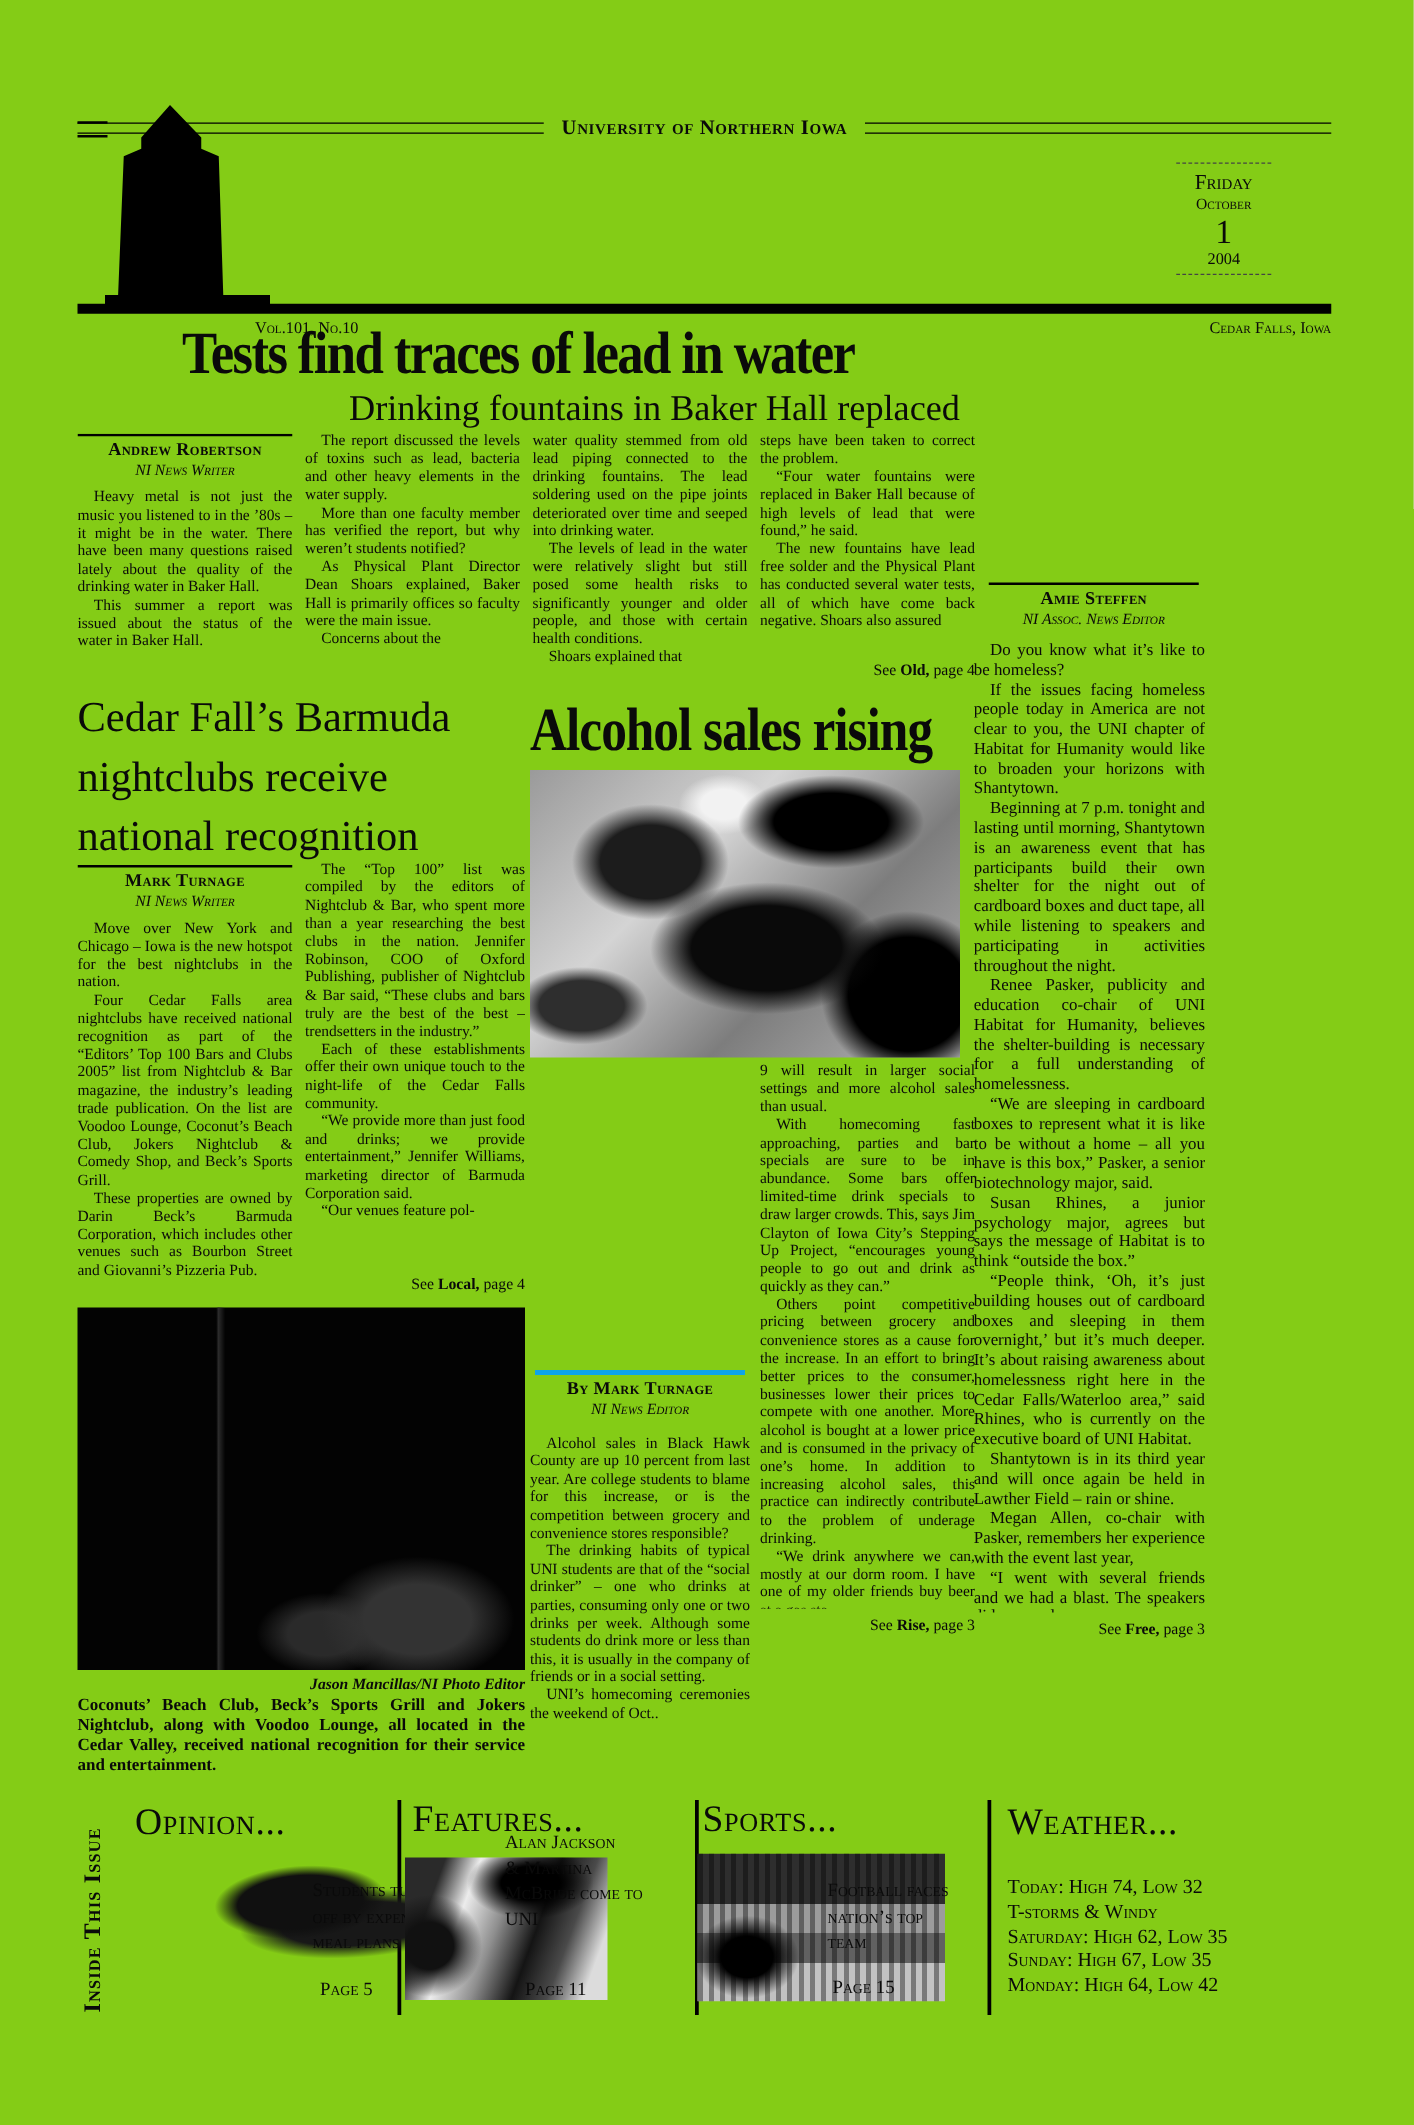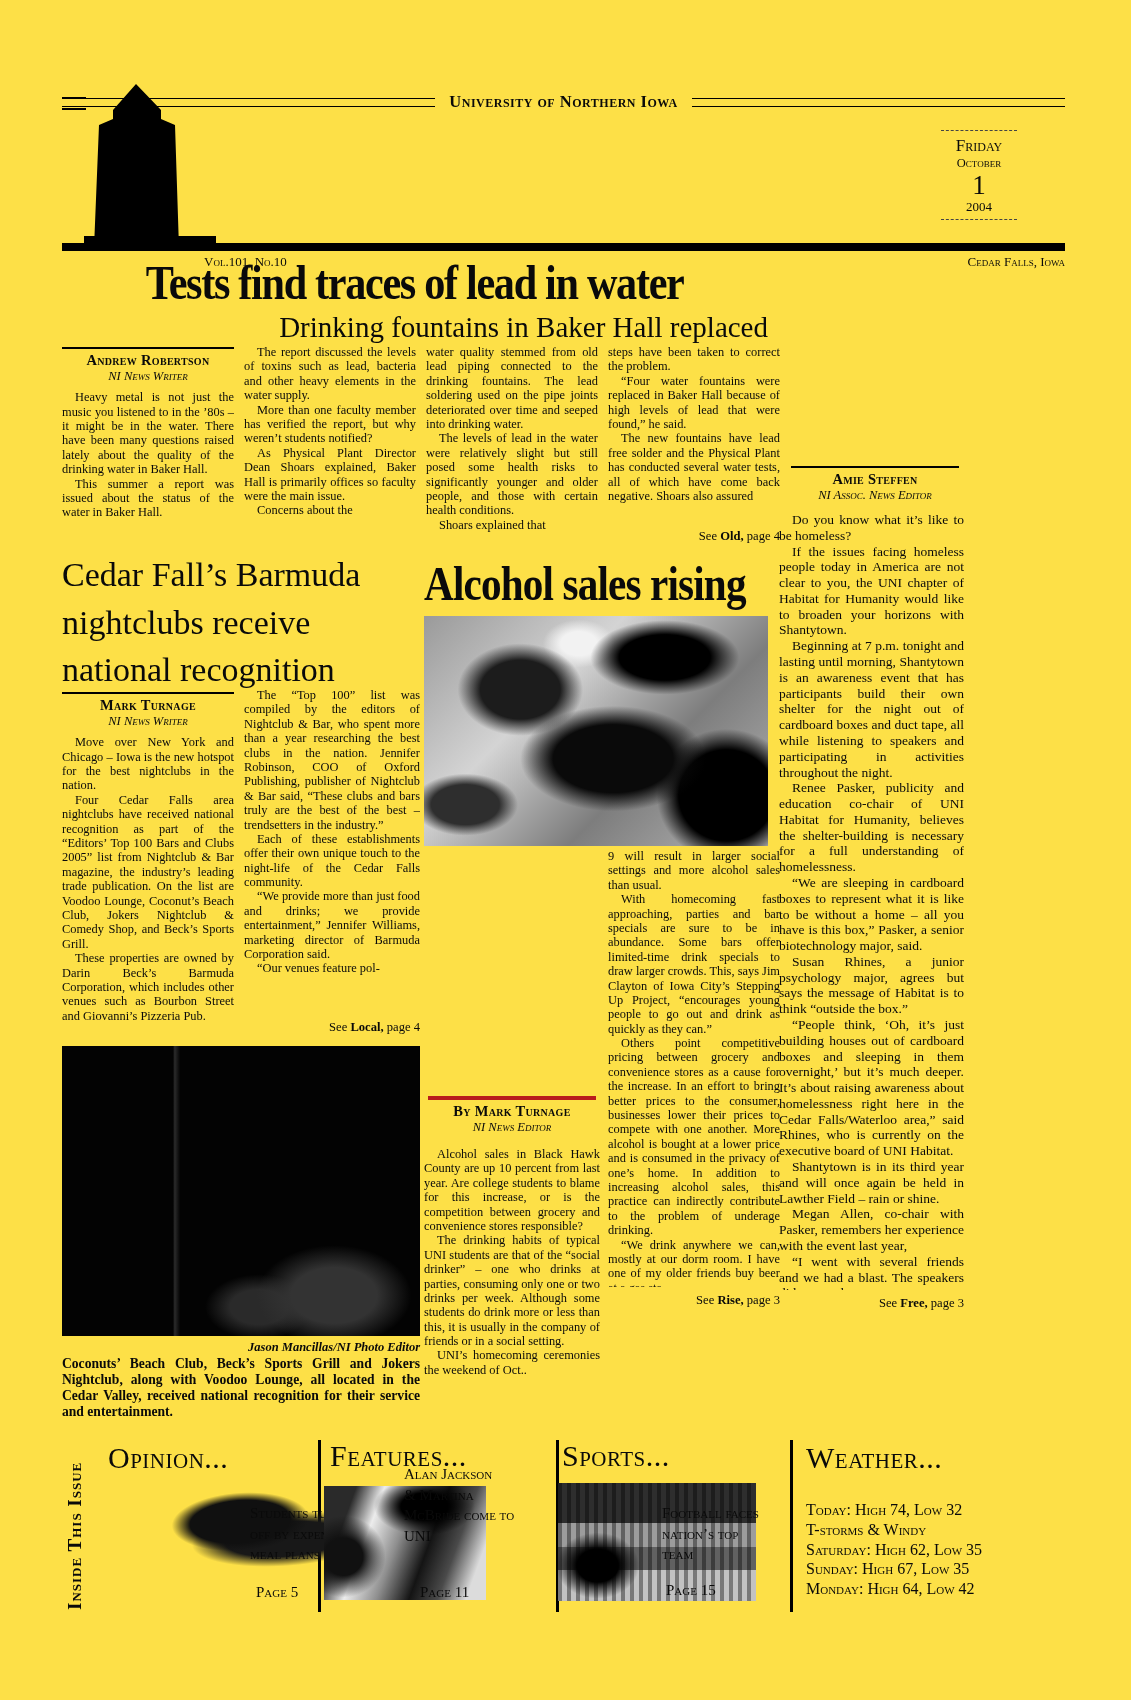--- a/index.html
+++ b/index.html
@@ -3,7 +3,7 @@
 <meta charset="utf-8">
 <style>
   html,body{margin:0;padding:0;background:#e8e8e6;}
-  .page{position:relative;width:1131px;height:1700px;margin:0 auto;background:#fde047;
+  .page{position:relative;width:1131px;height:1700px;margin:0 auto;background:#84cc16;
         font-family:"Liberation Serif", serif;color:#0a0a0a;overflow:hidden;}
   .abs{position:absolute;}
 

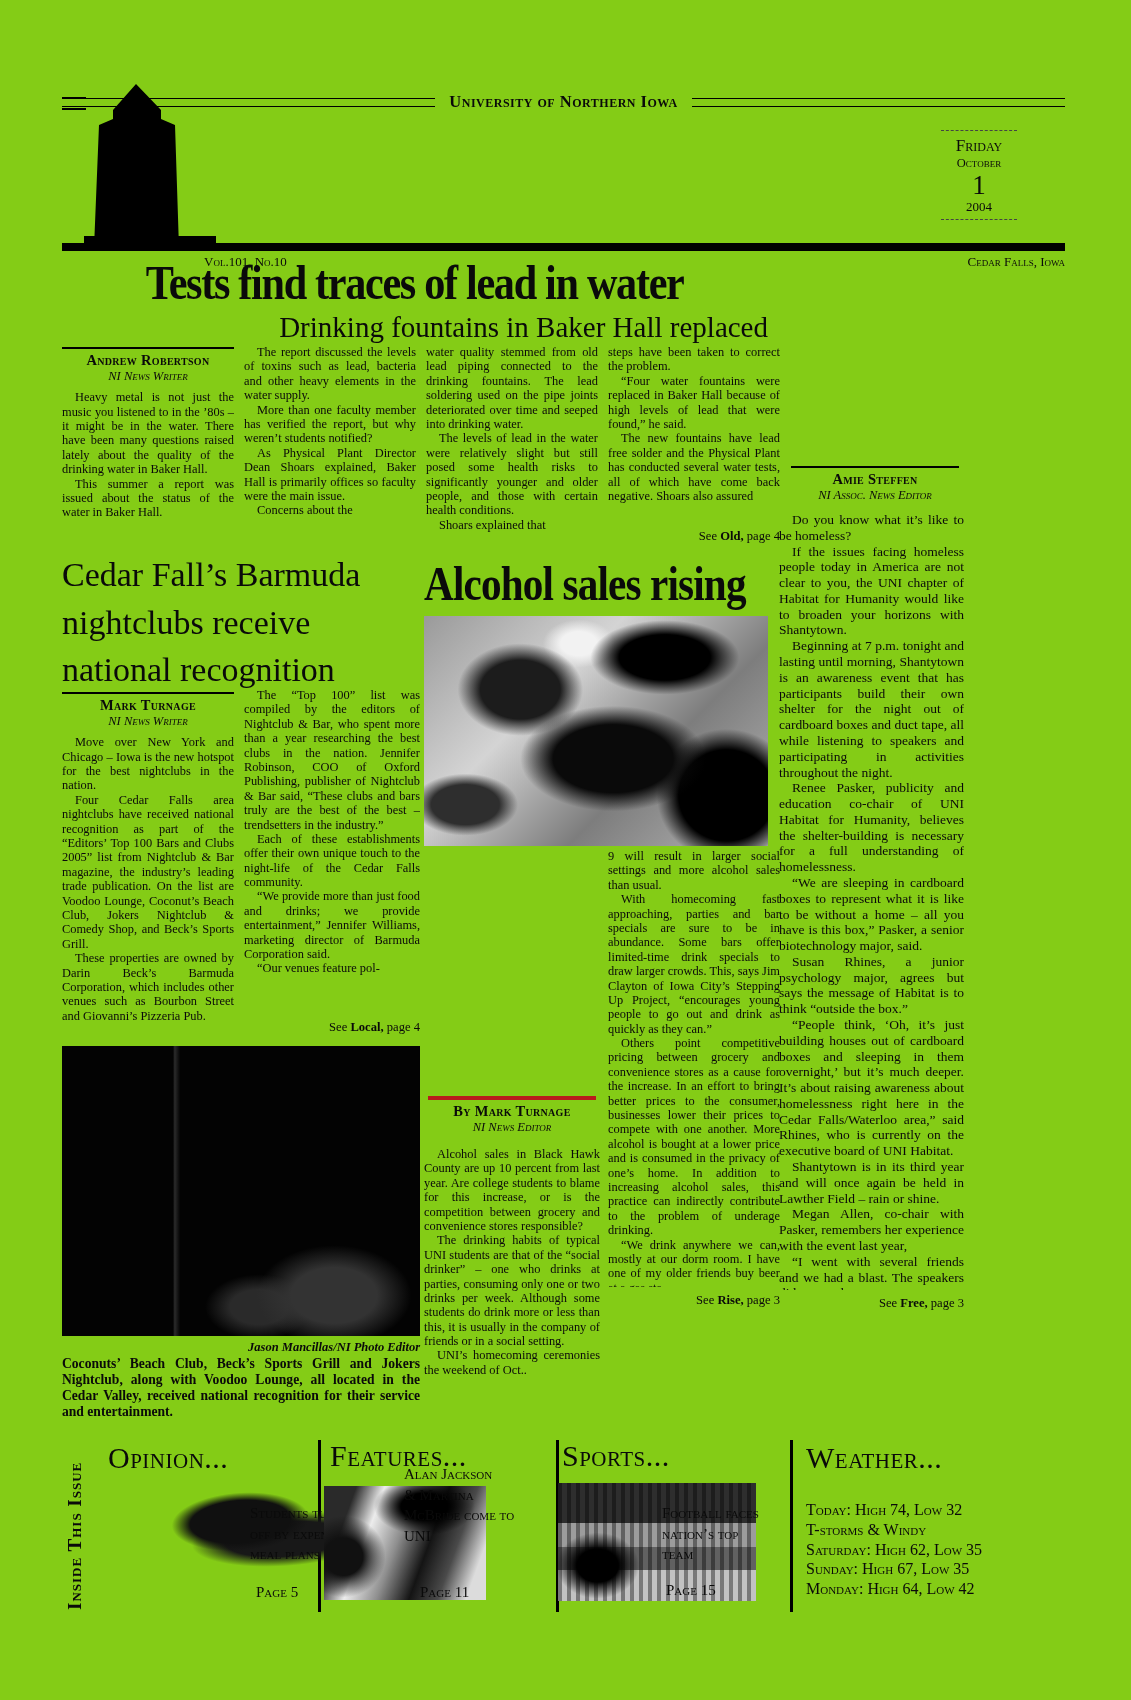--- a/index.html
+++ b/index.html
@@ -47,7 +47,7 @@
   .by-name{font-weight:bold;font-variant:small-caps;font-size:14.5px;letter-spacing:.3px;}
   .by-role{font-style:italic;font-variant:small-caps;font-size:12.5px;}
   .byline-abs{position:absolute;text-align:center;border-top:2.5px solid #000;padding-top:3px;}
-  #alcohol-byline{border-top:4px solid #b91c1c;}
+  #alcohol-byline{border-top:4px solid #0ea5e9;}
   .jump{position:absolute;font-size:12.6px;text-align:right;margin:0;}
 
   #lead-col1{left:62px;top:347px;width:172px;height:208px;}

